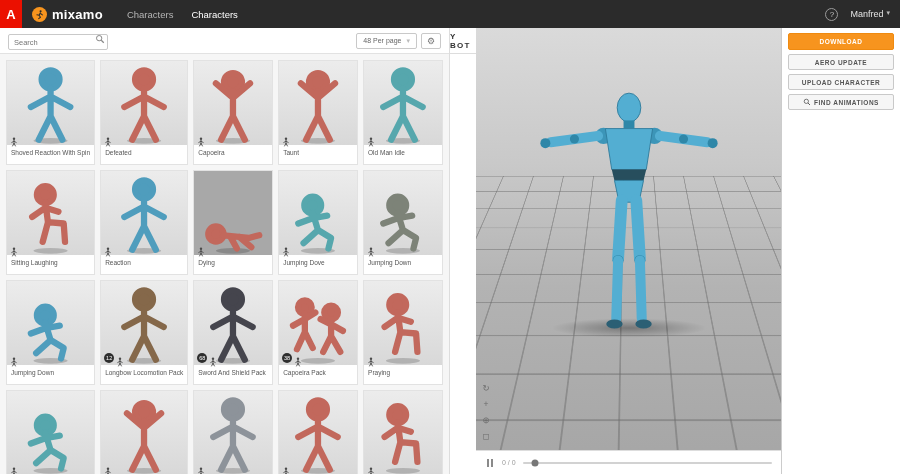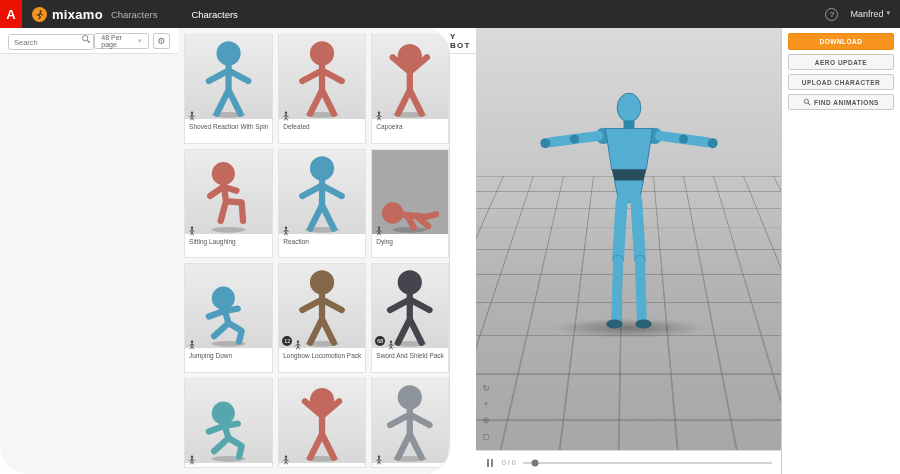--- a/index.html
+++ b/index.html
@@ -13,7 +13,7 @@
   .brand { display:flex; align-items:center; gap:5px; margin-left:10px; font-size:13px; font-weight:bold; letter-spacing:.3px; cursor:pointer; }
   .brand-circle { width:15px; height:15px; border-radius:50%; background:#f7941e; display:flex; align-items:center; justify-content:center; }
   .brand-circle svg { width:11px; height:11px; }
-  .topnav { display:flex; gap:34px; margin-left:8px; font-size:9.5px; }
+  .topnav { display:flex; gap:18px; margin-left:24px; font-size:9.5px; }
   .nav-item { color:#b5b5b5; cursor:pointer; }
   .nav-item.active { color:#fff; }
   .top-spacer { flex:1; }

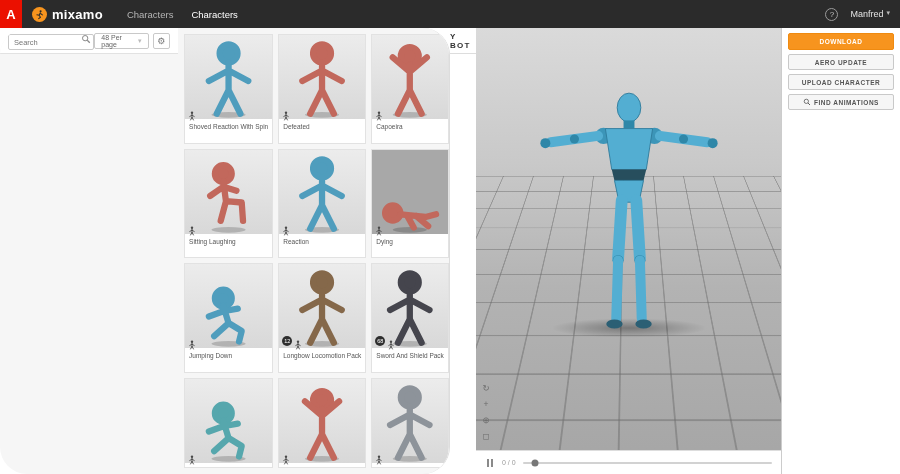--- a/index.html
+++ b/index.html
@@ -25,7 +25,7 @@
   .main { flex:1; display:flex; min-height:0; }
 
   
-  .left-panel { width:450px; flex:0 0 450px; background:#f6f6f6; border-right:1px solid #ddd; display:flex; flex-direction:row; overflow:hidden;border-radius:27px; }
+  .left-panel { width:450px; flex:0 0 450px; background:#f6f6f6; border-right:1px solid #ddd; display:flex; flex-direction:column; overflow:hidden; }
   .panel-toolbar { height:26px; flex:0 0 26px; background:#fff; border-bottom:1px solid #e2e2e2; display:flex; align-items:center; padding:0 8px; }
   .search-box { position:relative; width:100px; }
   .search-box input { width:100%; height:16px; border:1px solid #c9c9c9; border-radius:2px; font-size:7.5px; padding:0 16px 0 5px; color:#333; outline:none; font-family:inherit; }

